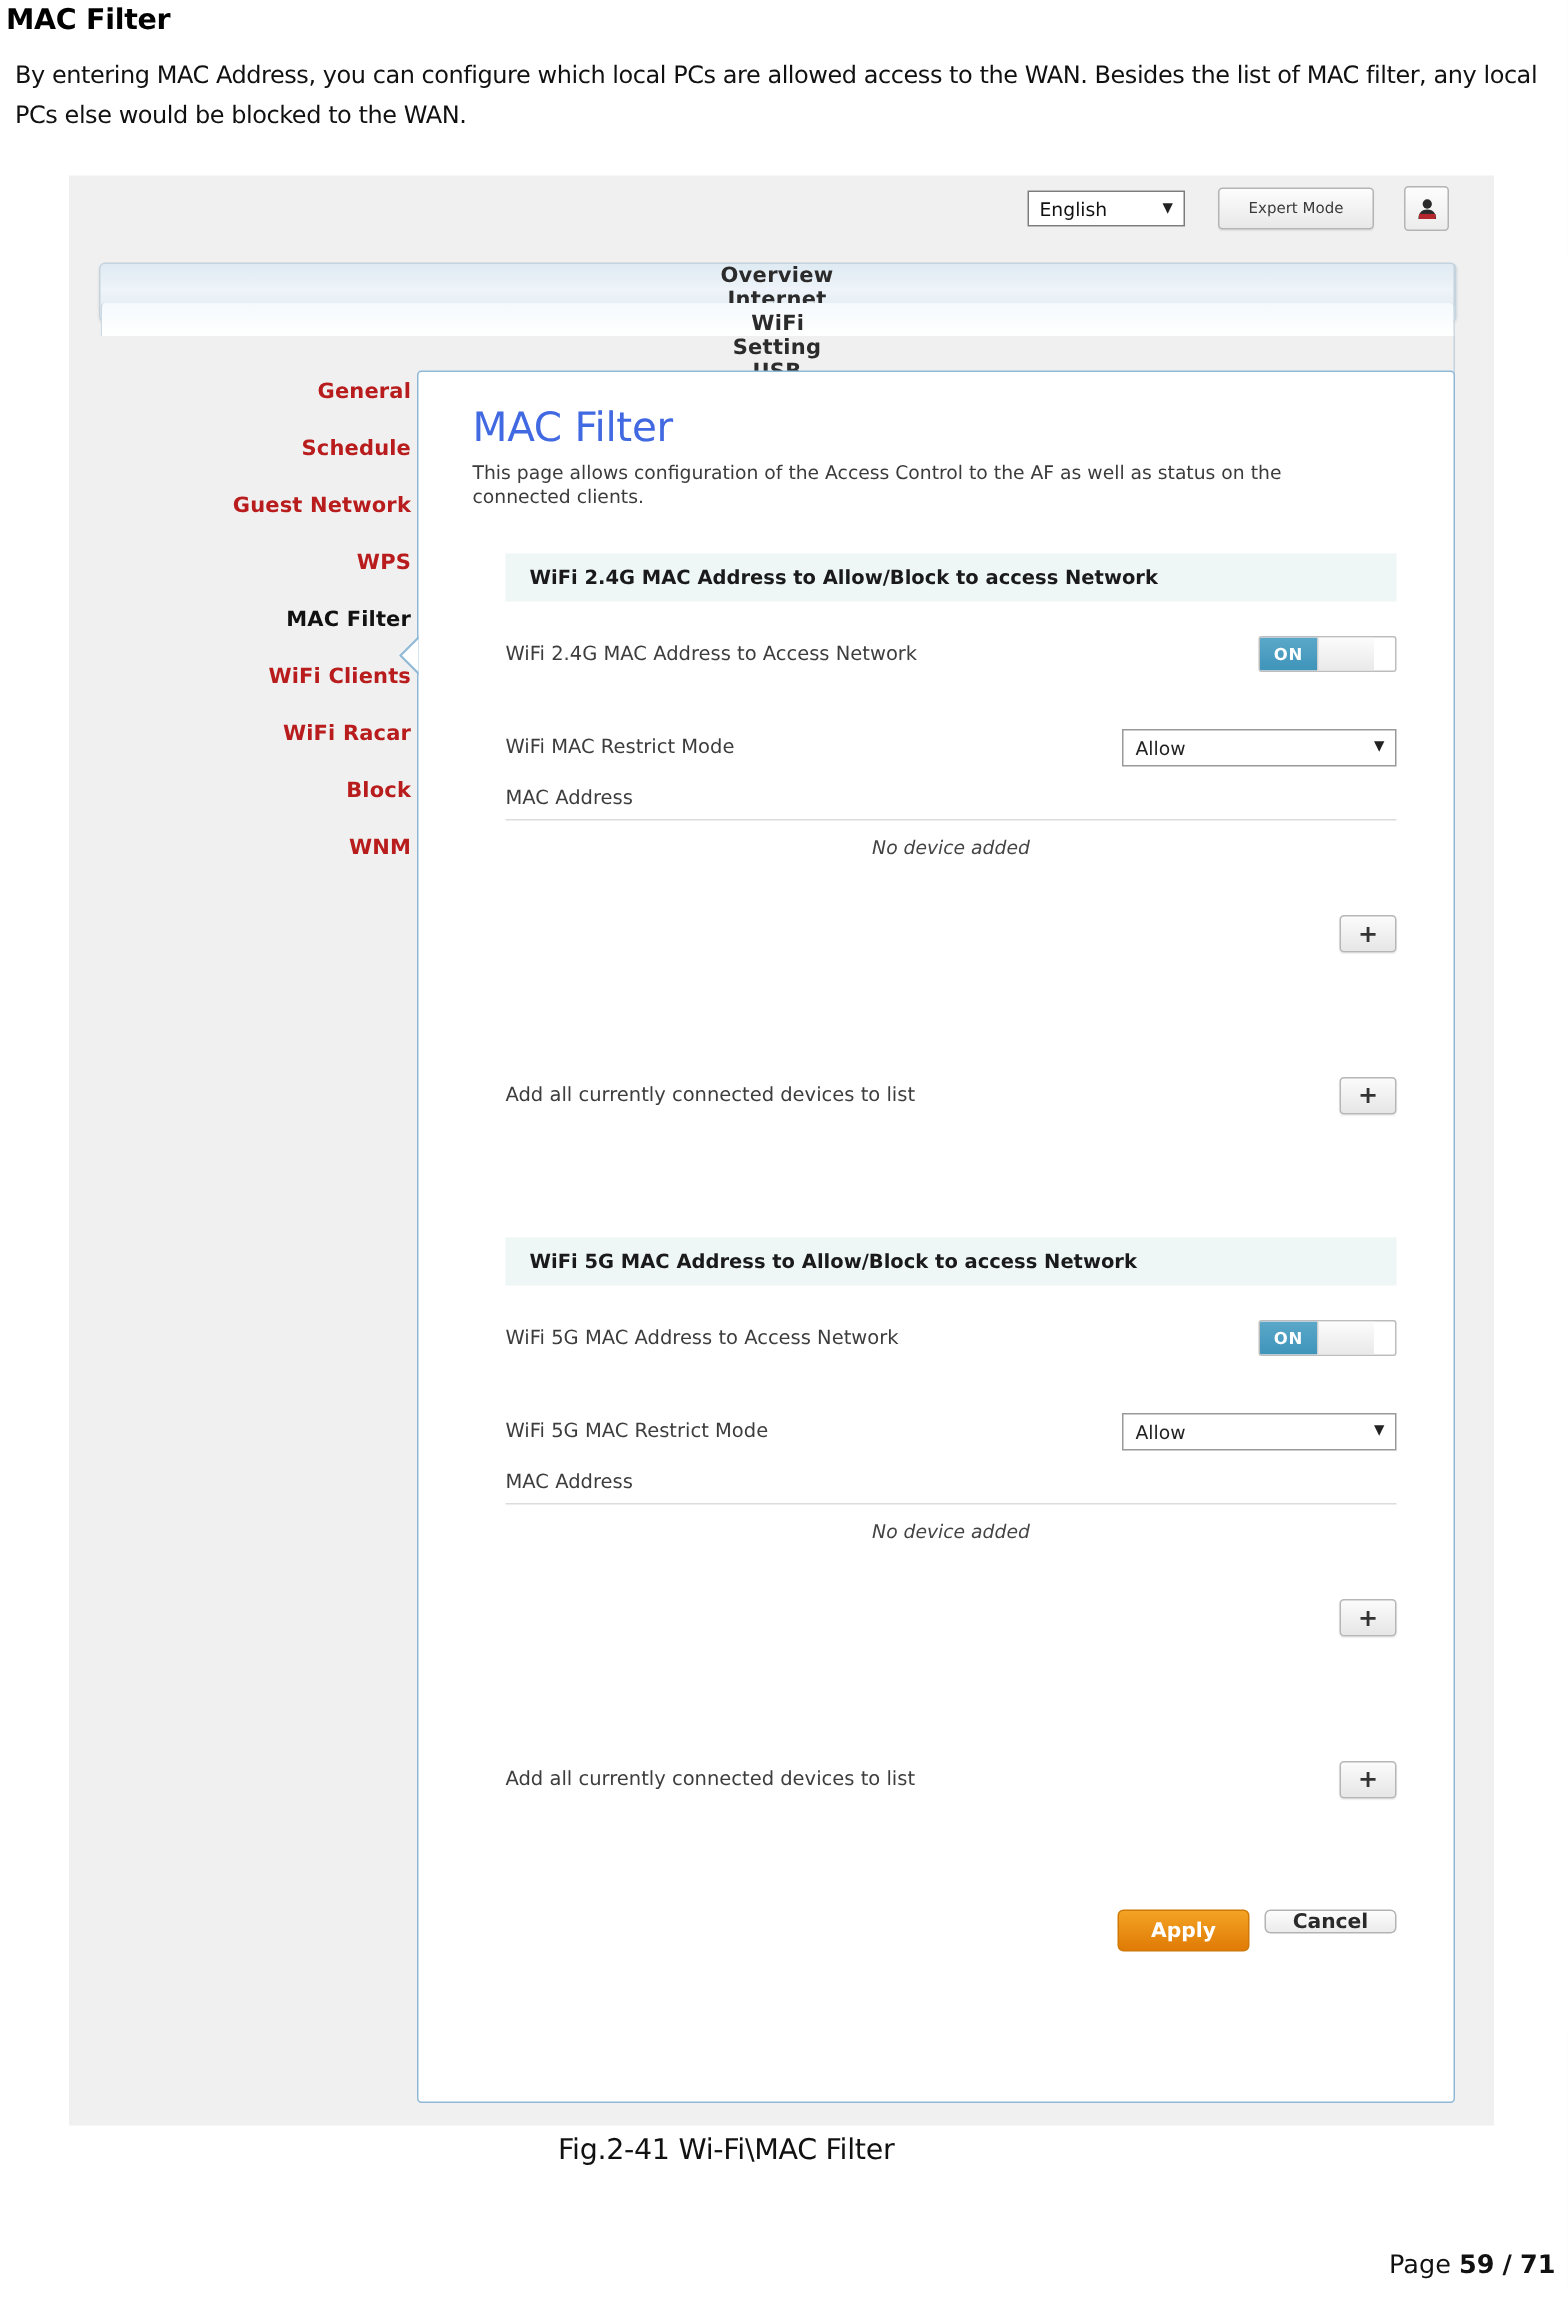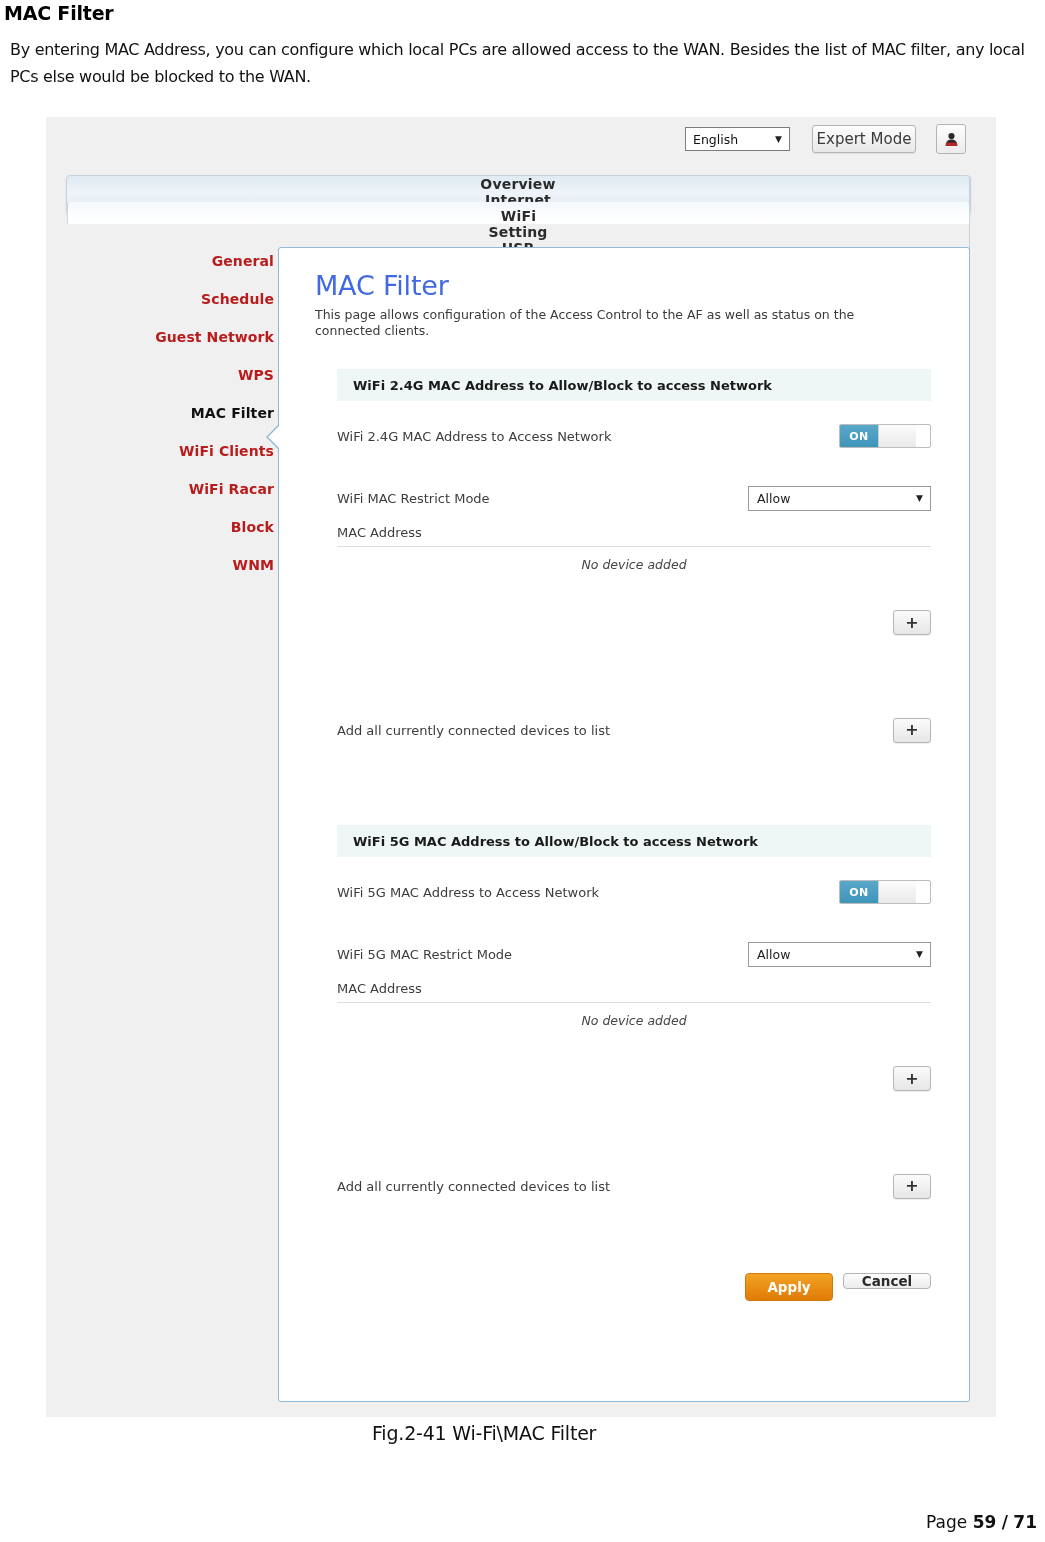--- a/index.html
+++ b/index.html
@@ -70,7 +70,7 @@
     background: linear-gradient(#fdfdfd, #e8e8e8);
     border: 1px solid #b4b4b4;
     border-radius: 3px;
-    font-size: 15px;
+    font-size: 10px;
     color: #3a3a3a;
     display: flex;
     align-items: center;

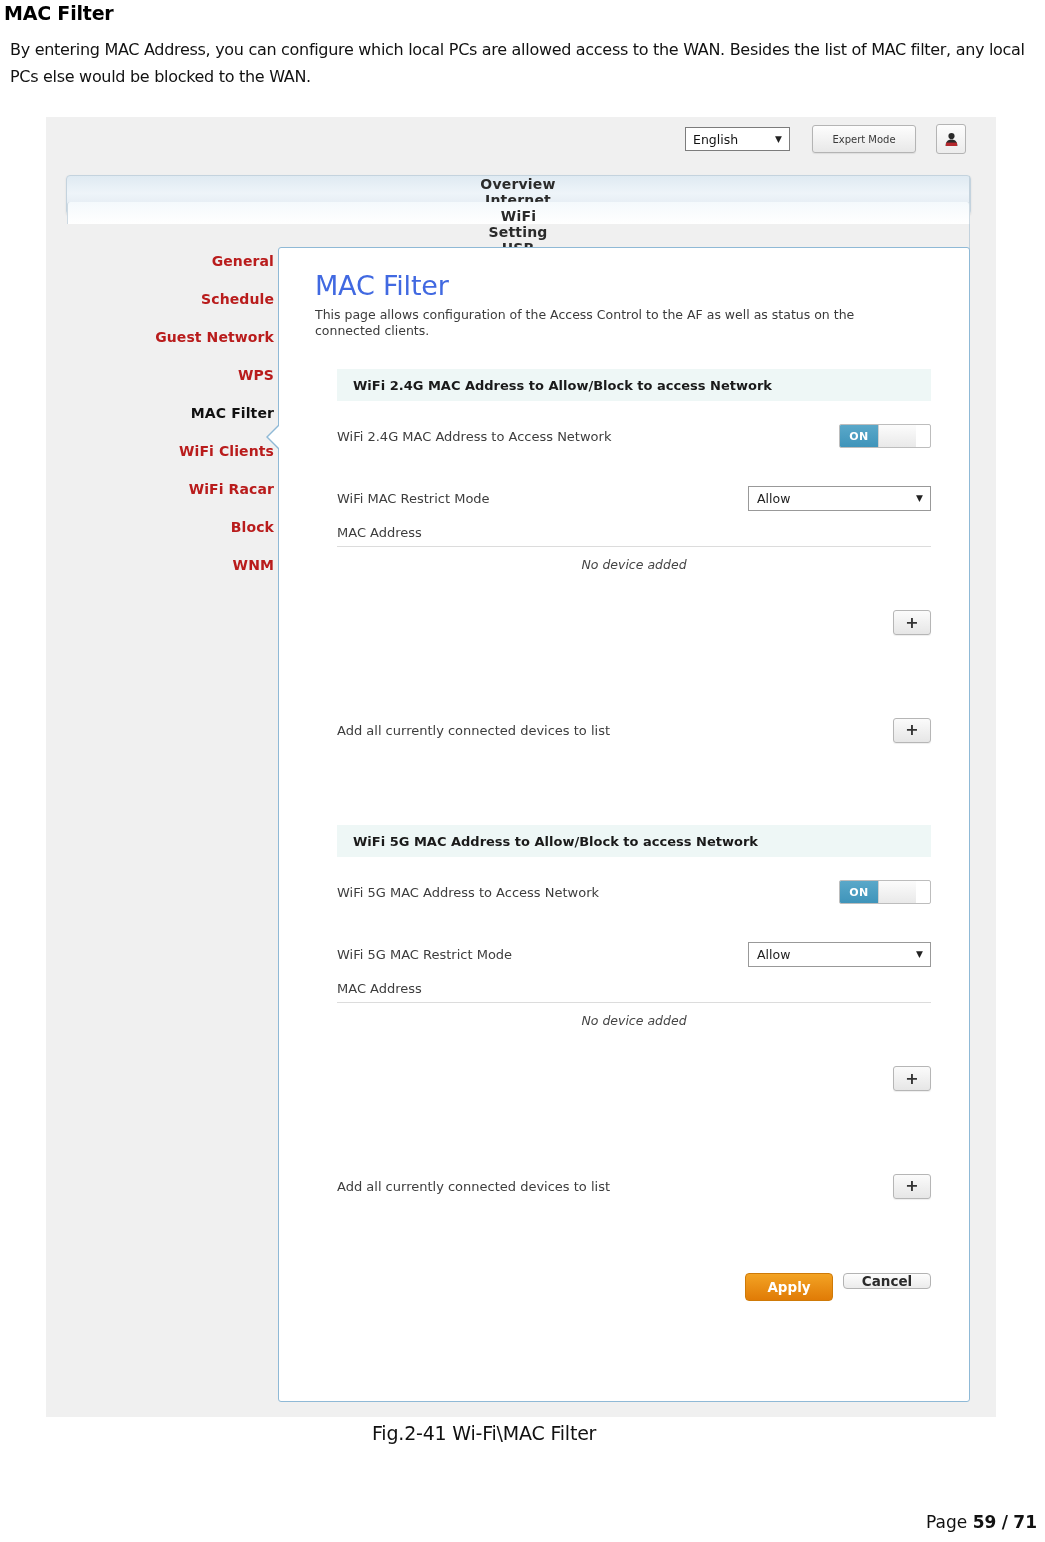--- a/index.html
+++ b/index.html
@@ -346,7 +346,7 @@
   }
   .footer {
     position: absolute;
-    right: 8px; bottom: 10px;
+    right: 8px; bottom: 22px;
     font-size: 17px;
     color: #111;
   }

